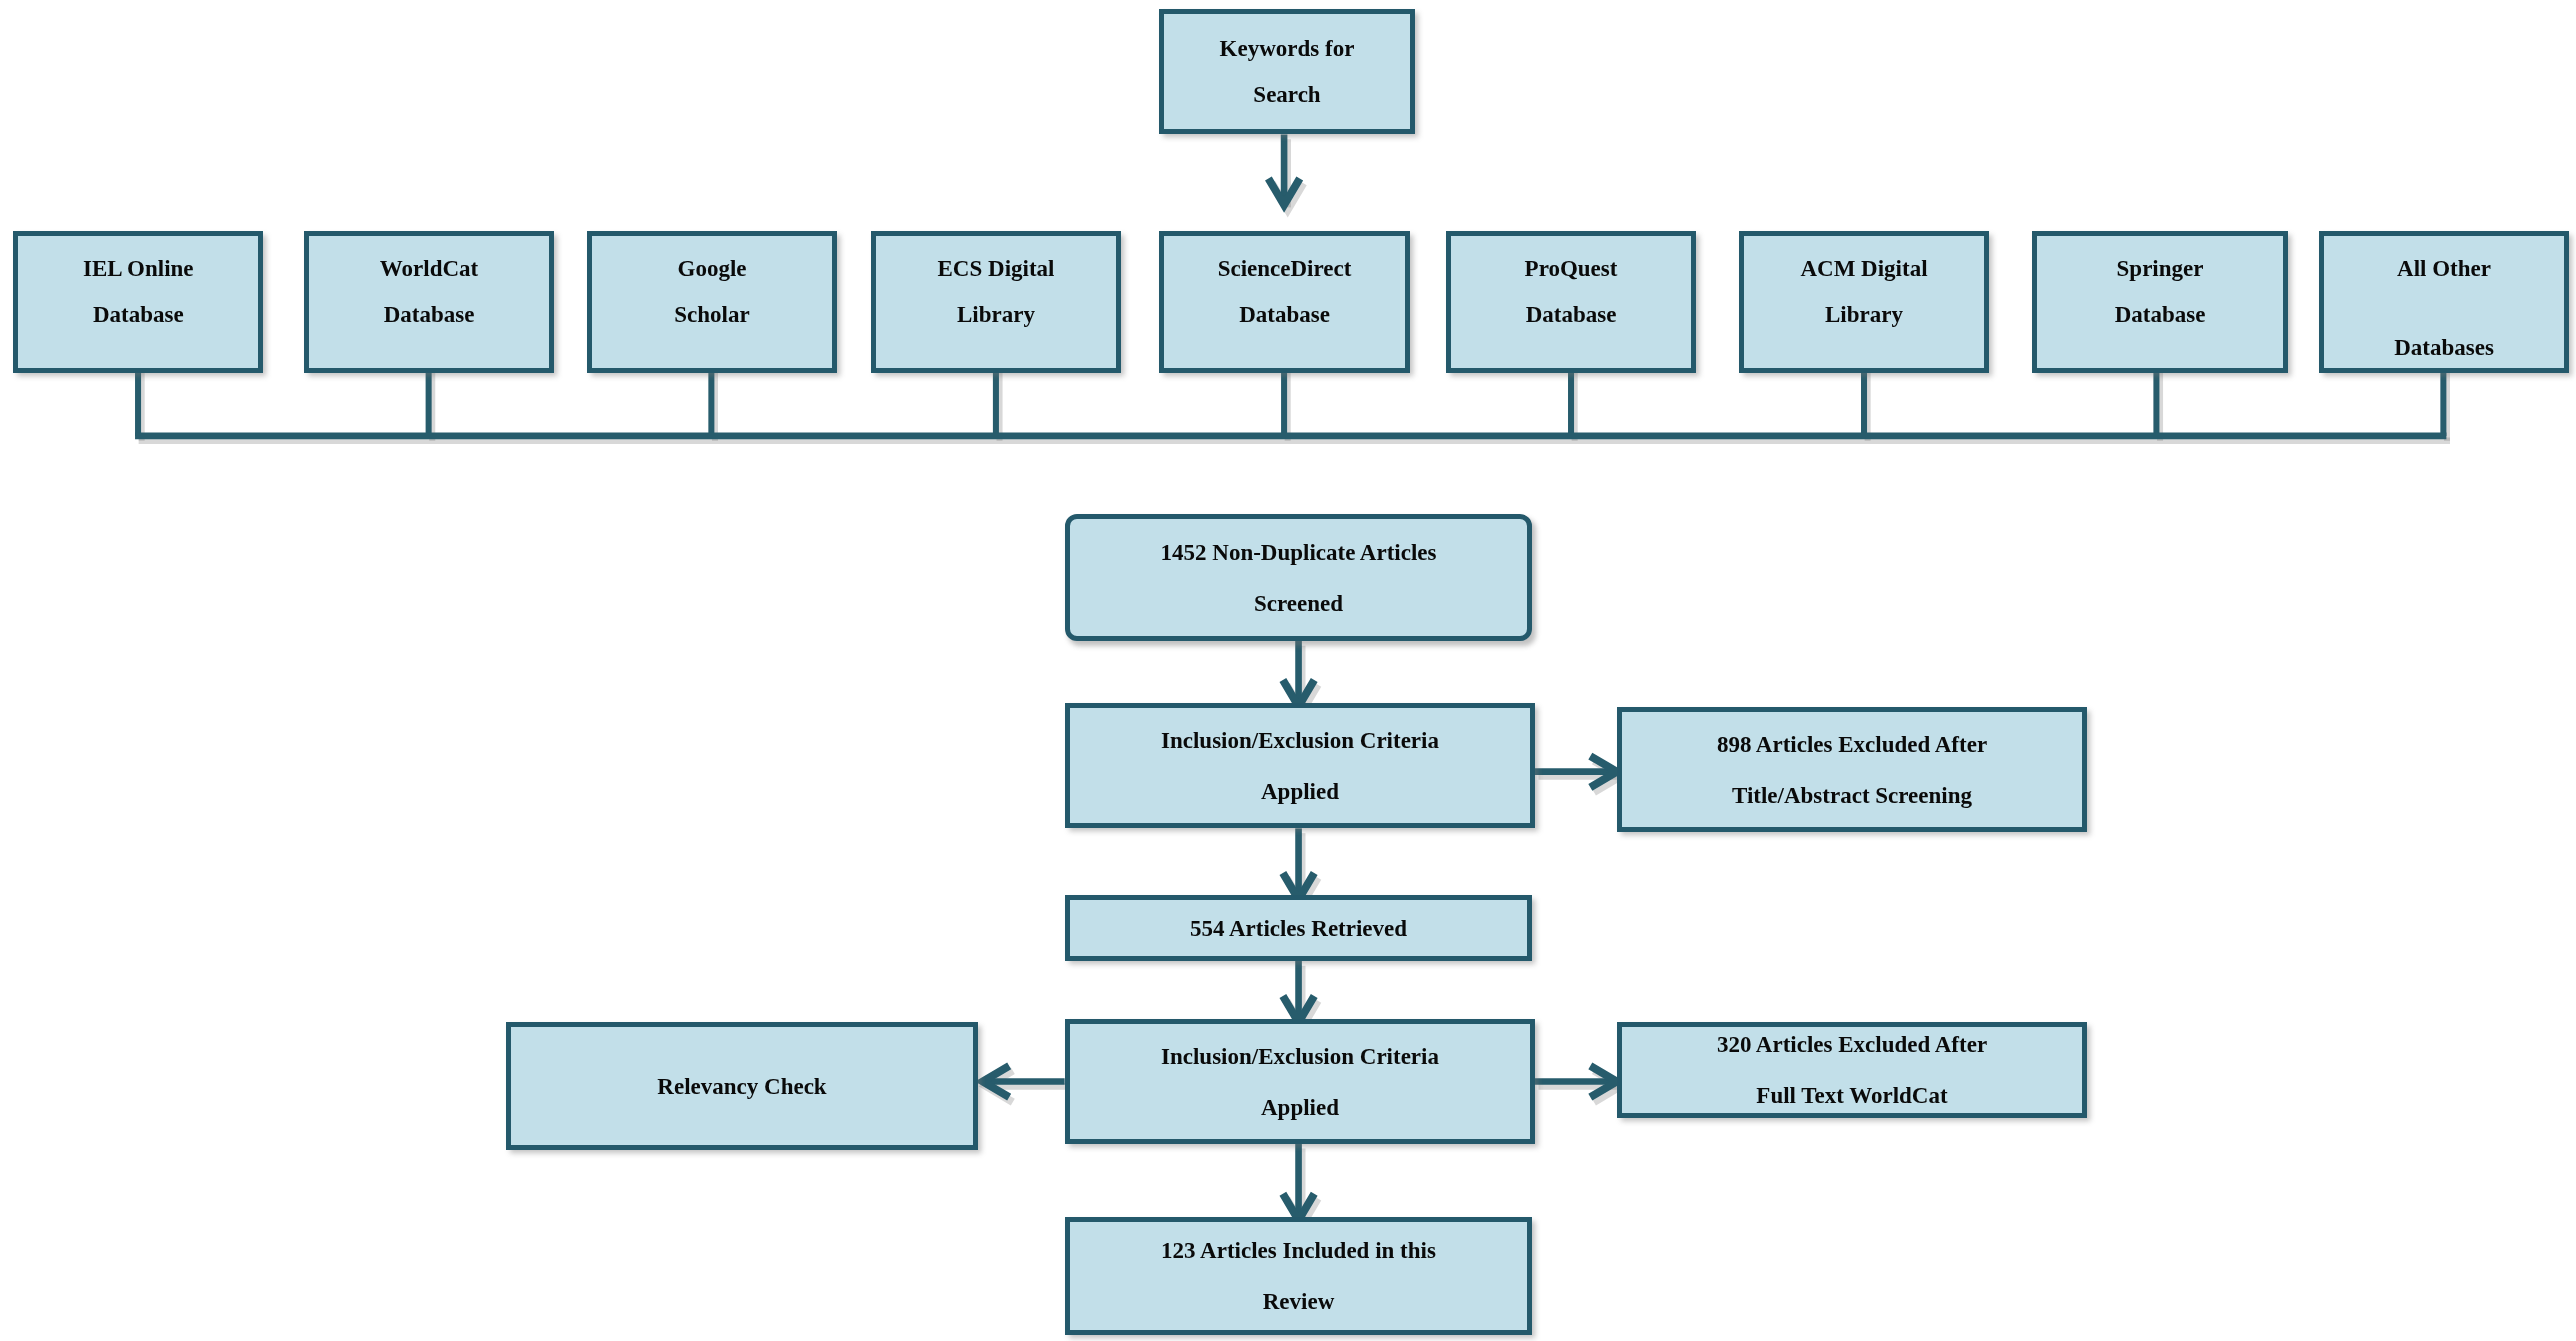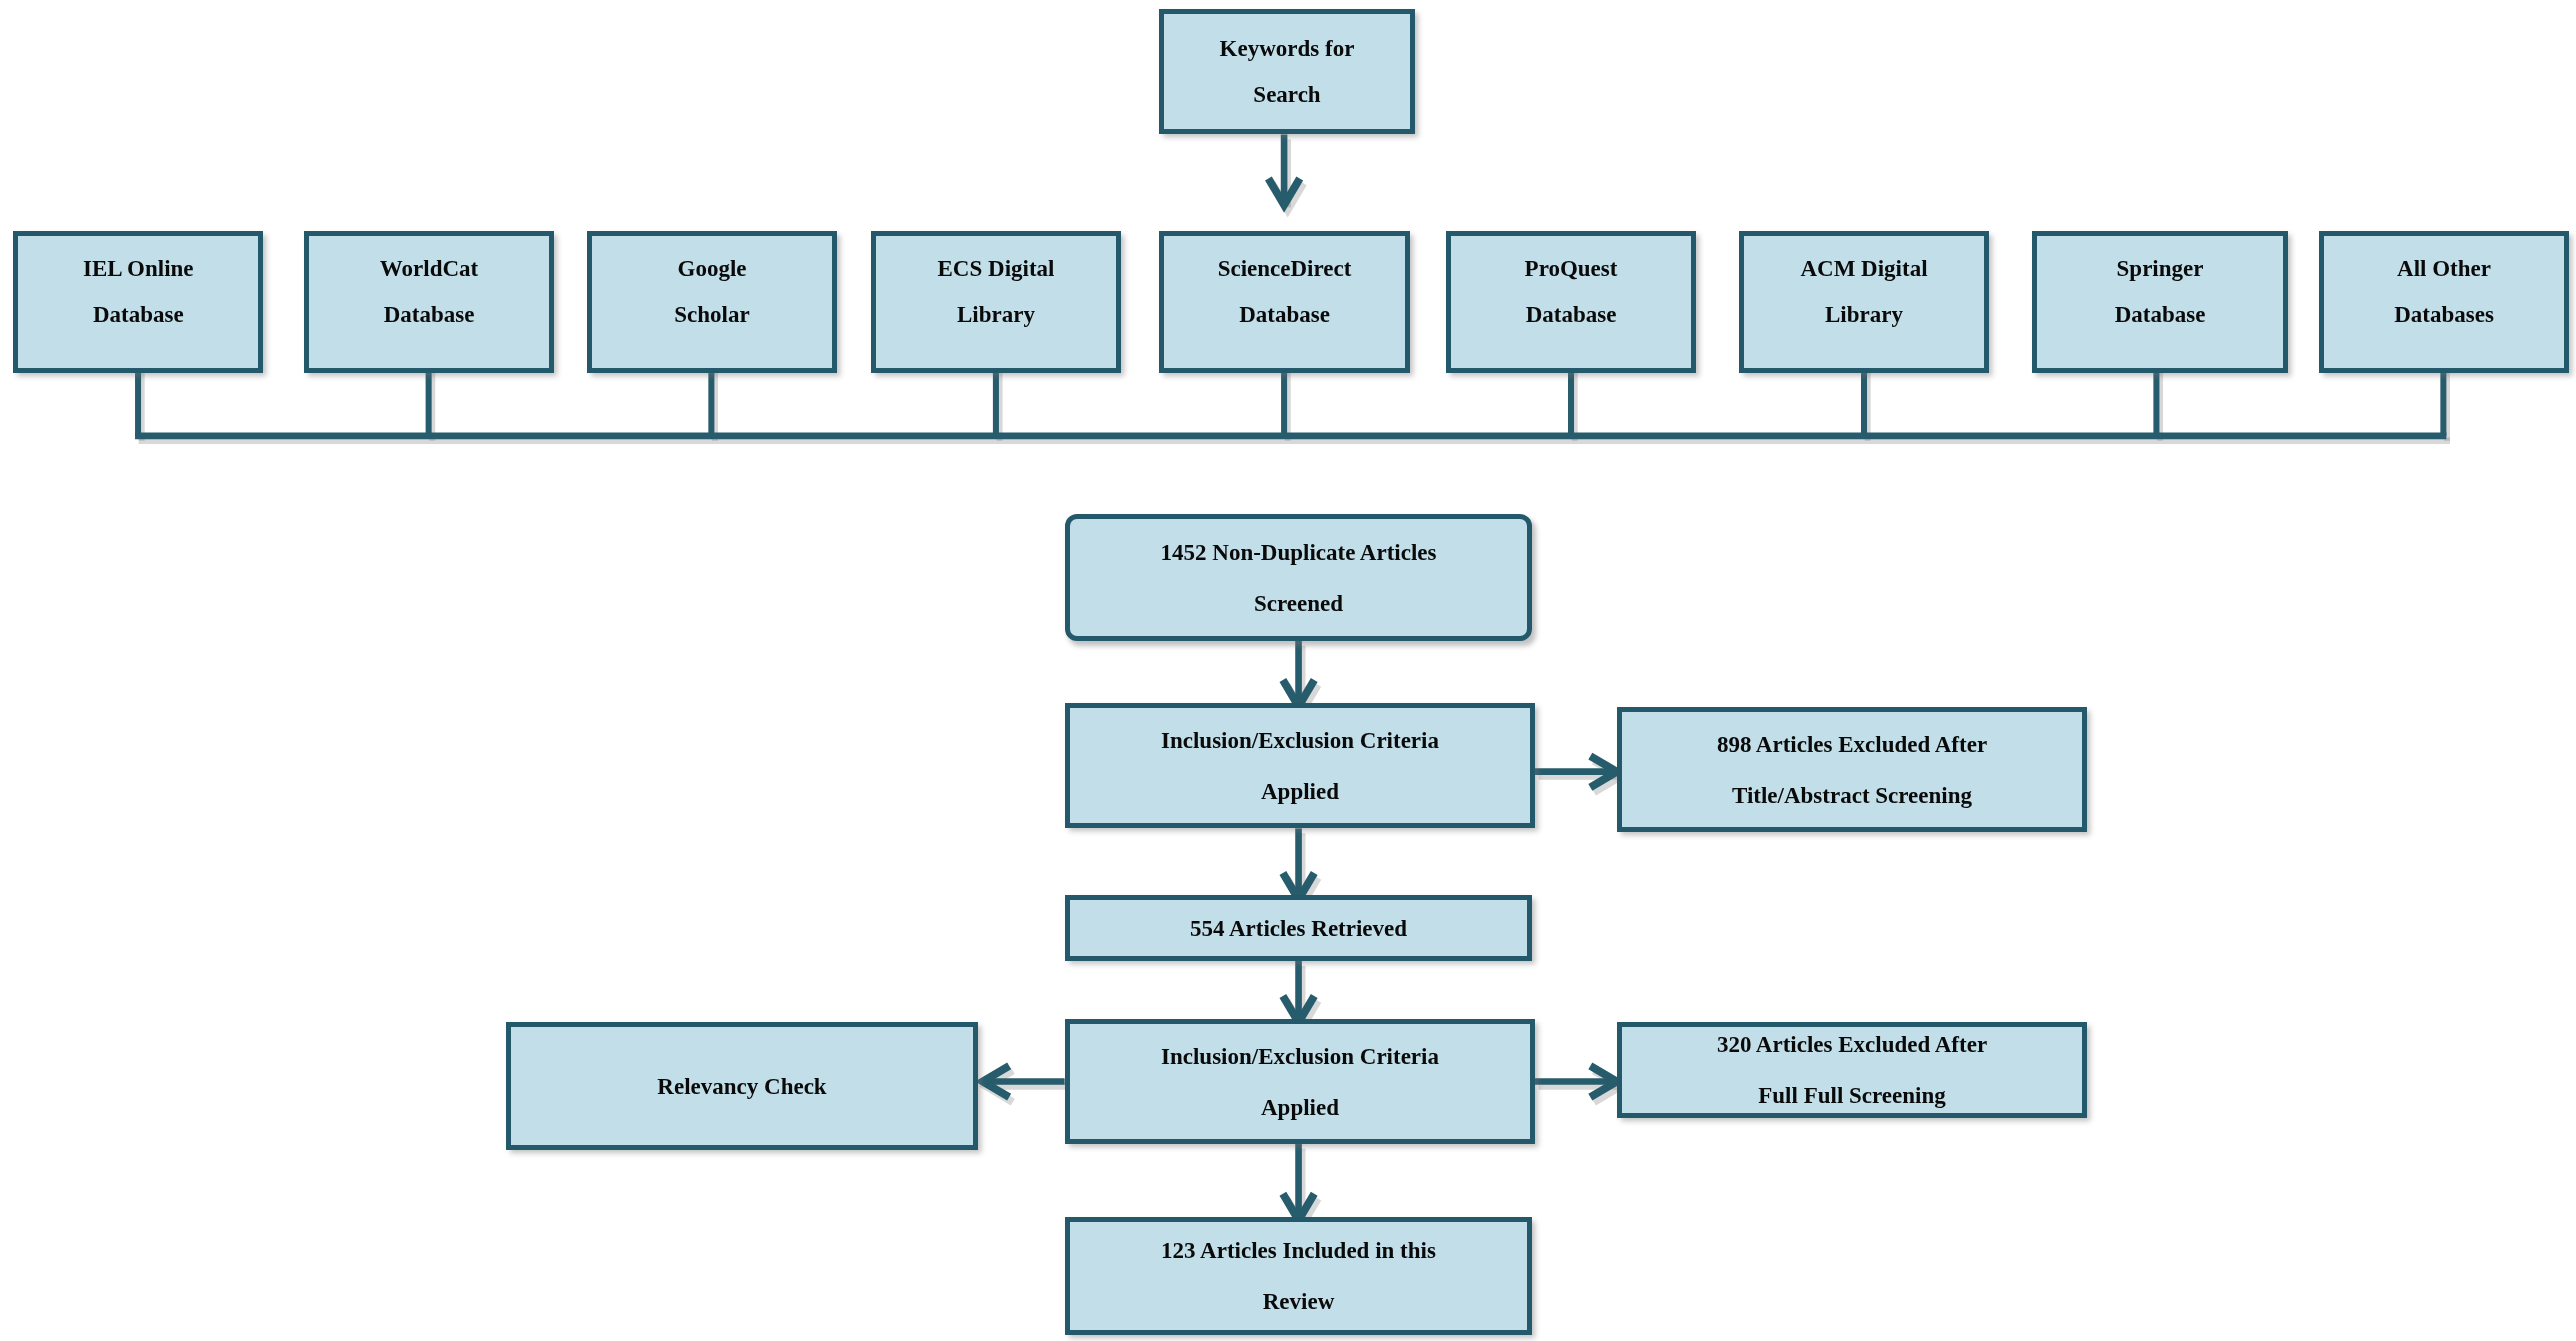--- a/index.html
+++ b/index.html
@@ -103,7 +103,7 @@
     <span class="ln">Springer</span>
     <span class="ln">Database</span>
   </div>
-  <div class="box db" style="left:2319px;top:202px;width:250px;height:142px;">
+  <div class="box db" style="left:2319px;top:202px;width:250px;height:142px;gap:33px;">
     <span class="ln">All Other</span>
     <span class="ln">Databases</span>
   </div>

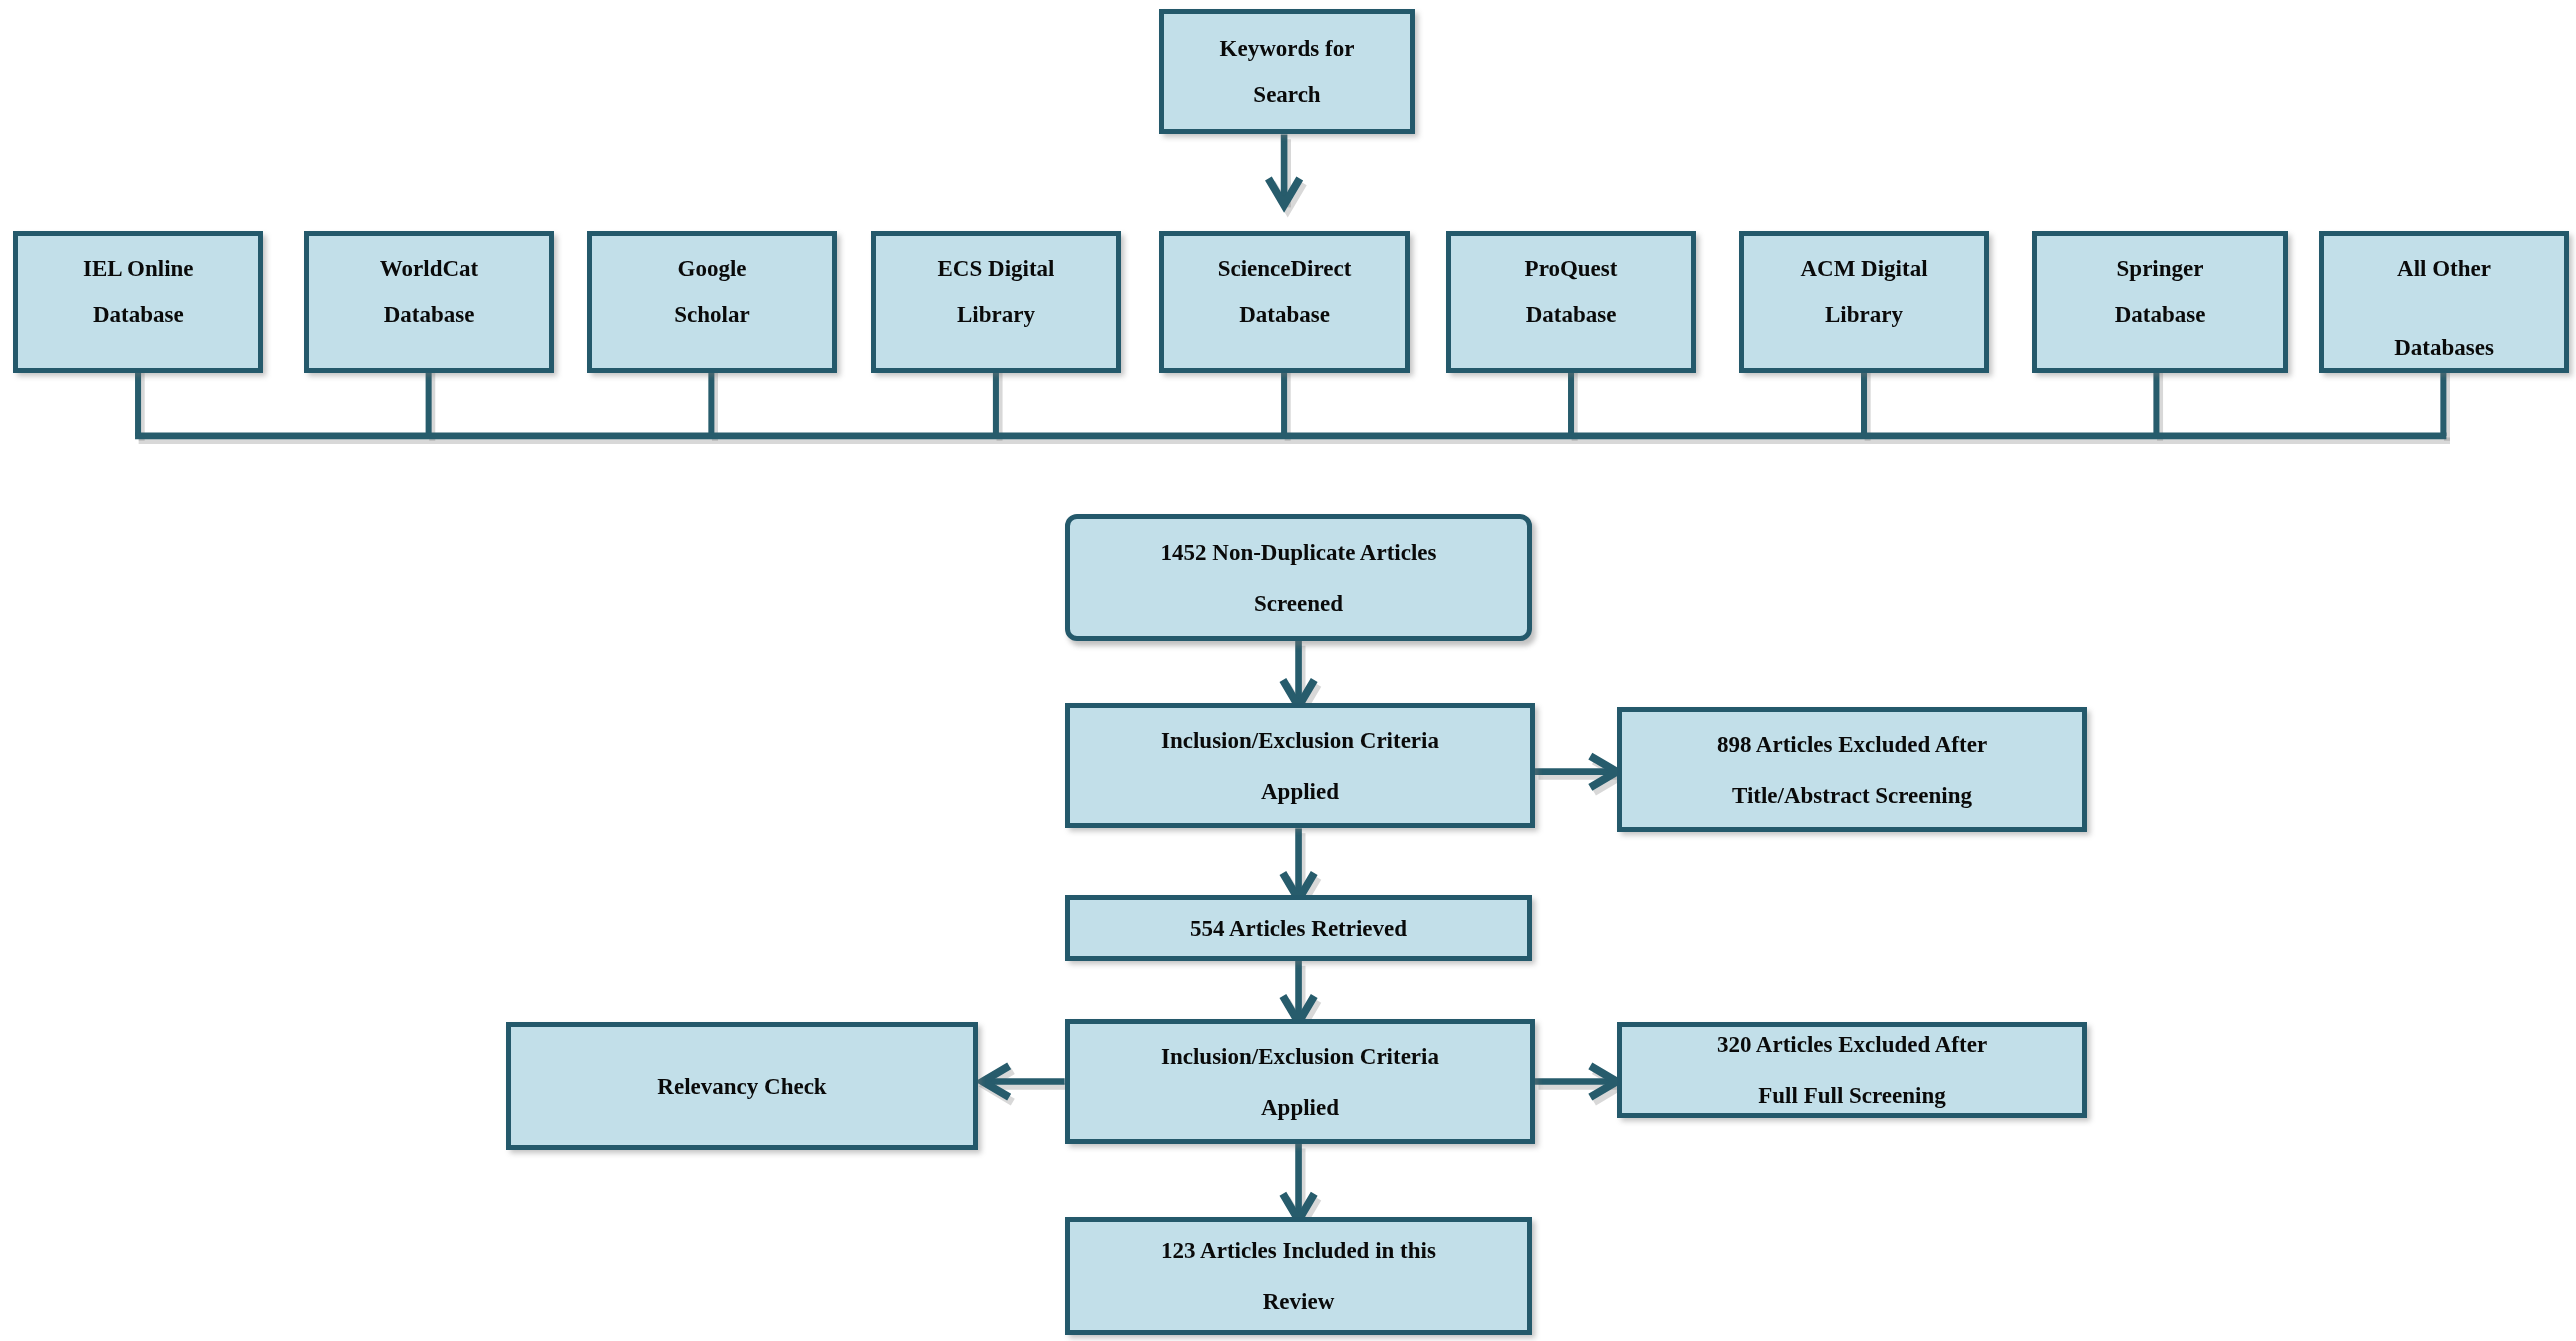--- a/index.html
+++ b/index.html
@@ -138,7 +138,7 @@
 
   <div class="box" style="left:1617px;top:1022px;width:470px;height:96px;">
     <span class="ln">320 Articles Excluded After</span>
-    <span class="ln">Full Full Screening</span>
+    <span class="ln">Full Text WorldCat</span>
   </div>
 
   <div class="box" style="left:1065px;top:1217px;width:467px;height:118px;">

